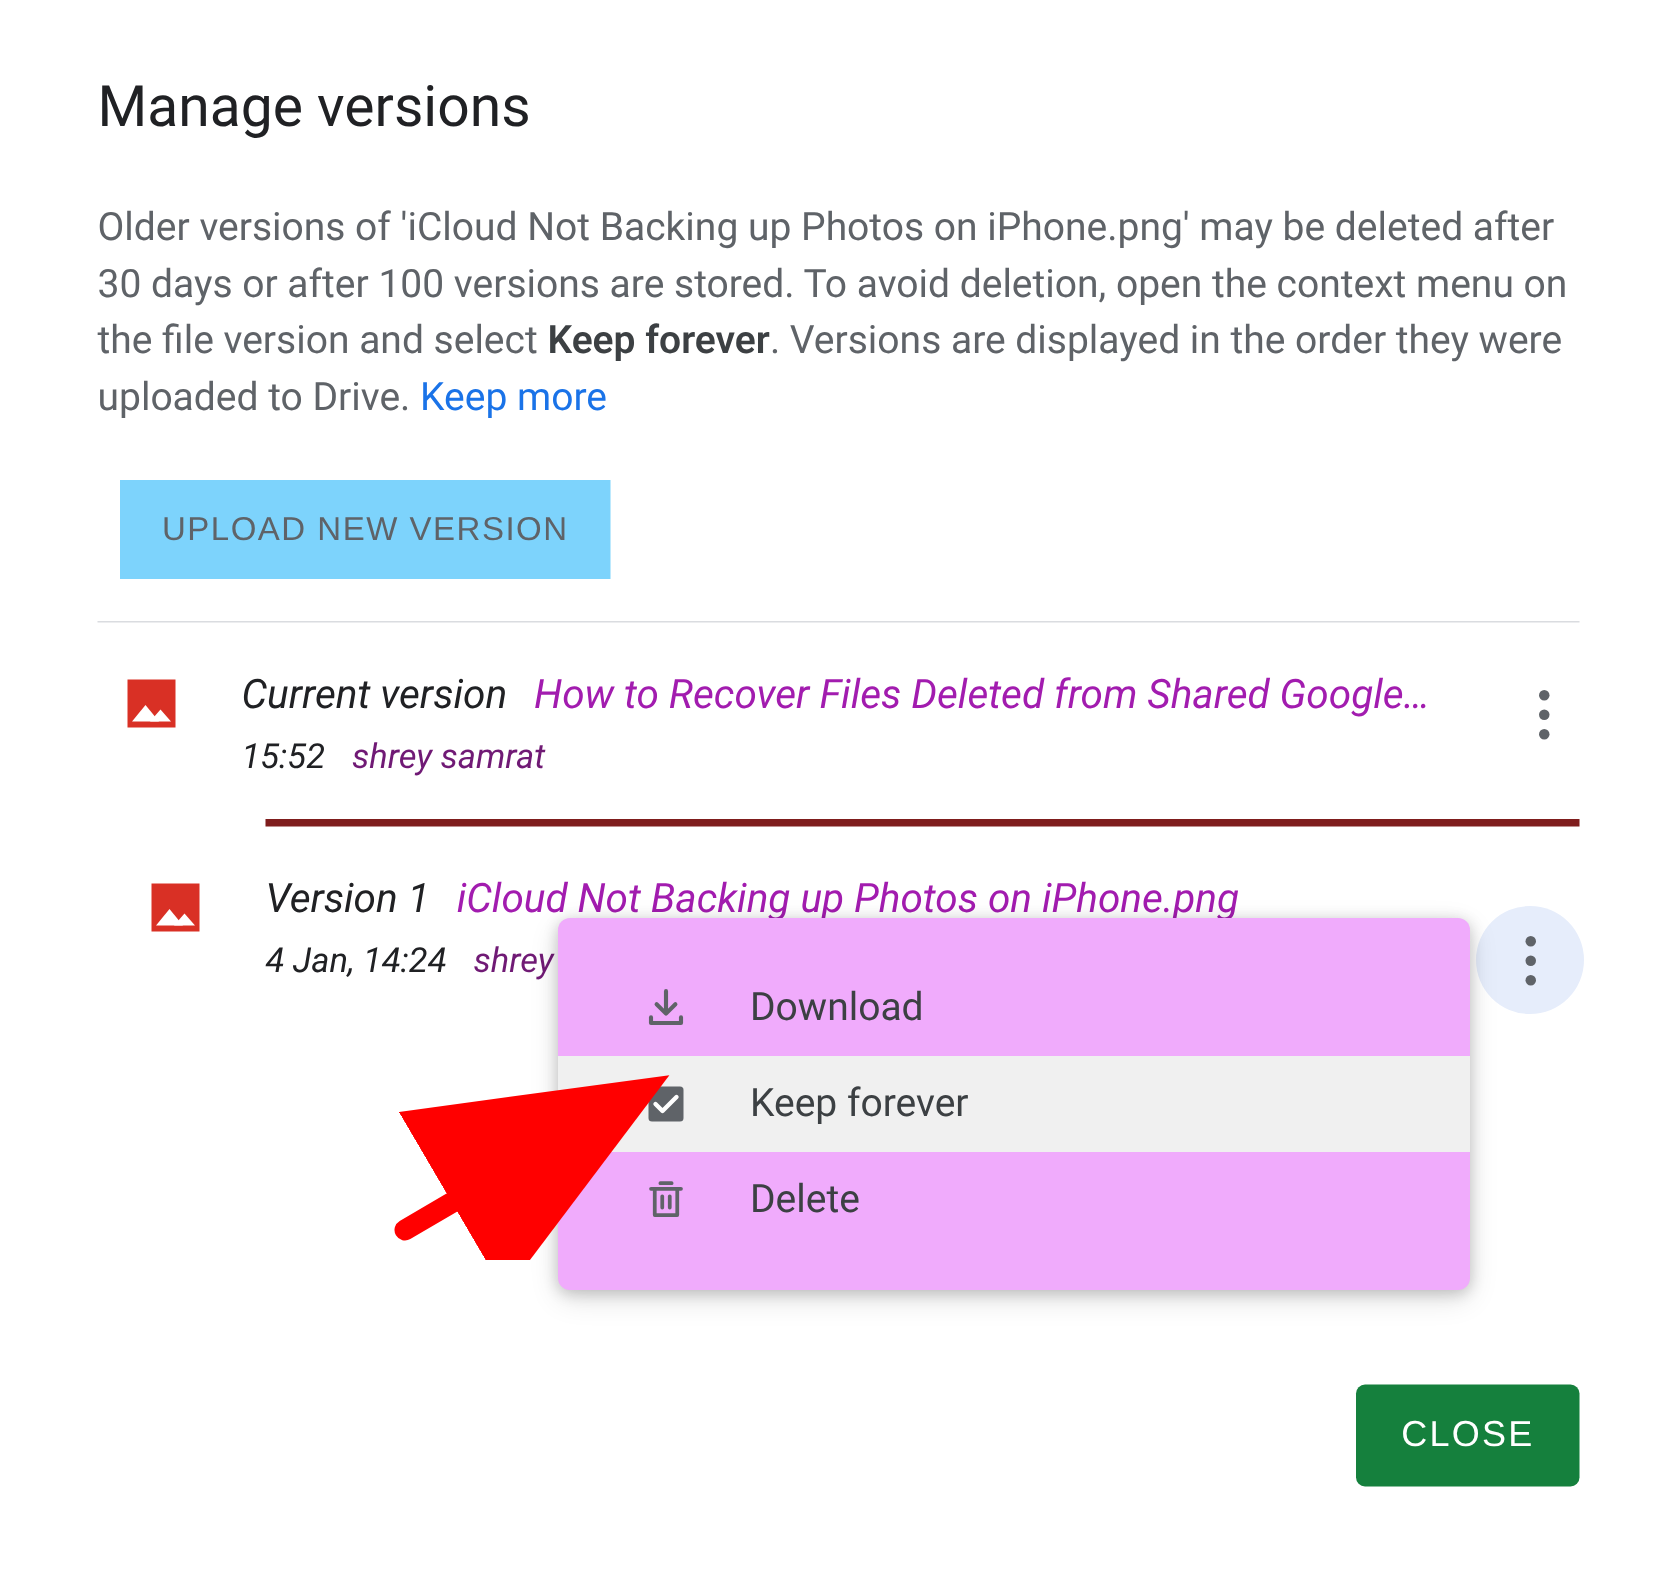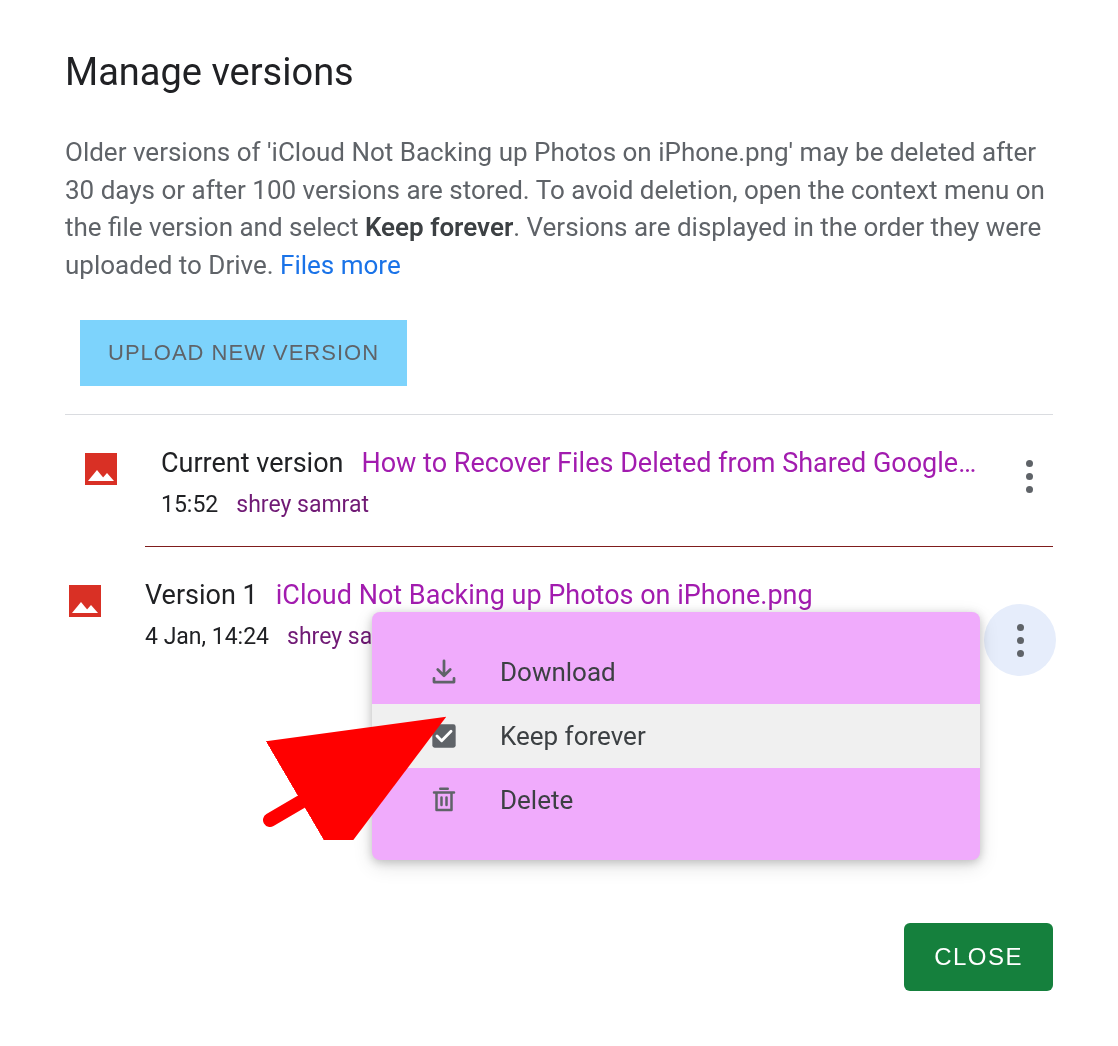--- a/index.html
+++ b/index.html
@@ -248,7 +248,7 @@
   <h1 class="dialog-title">Manage versions</h1>
 
   <p class="description">
-    <span>Older versions of 'iCloud Not Backing up Photos on iPhone.png' may be deleted after 30 days or after 100 versions are stored. To avoid deletion, open the context menu on the file version and select </span><span class="bold">Keep forever</span><span>. Versions are displayed in the order they were uploaded to Drive. </span><a class="learn-more">Files more</a>
+    <span>Older versions of 'iCloud Not Backing up Photos on iPhone.png' may be deleted after 30 days or after 100 versions are stored. To avoid deletion, open the context menu on the file version and select </span><span class="bold">Keep forever</span><span>. Versions are displayed in the order they were uploaded to Drive. </span><a class="learn-more">Keep more</a>
   </p>
 
   <button class="upload-button">UPLOAD NEW VERSION</button>

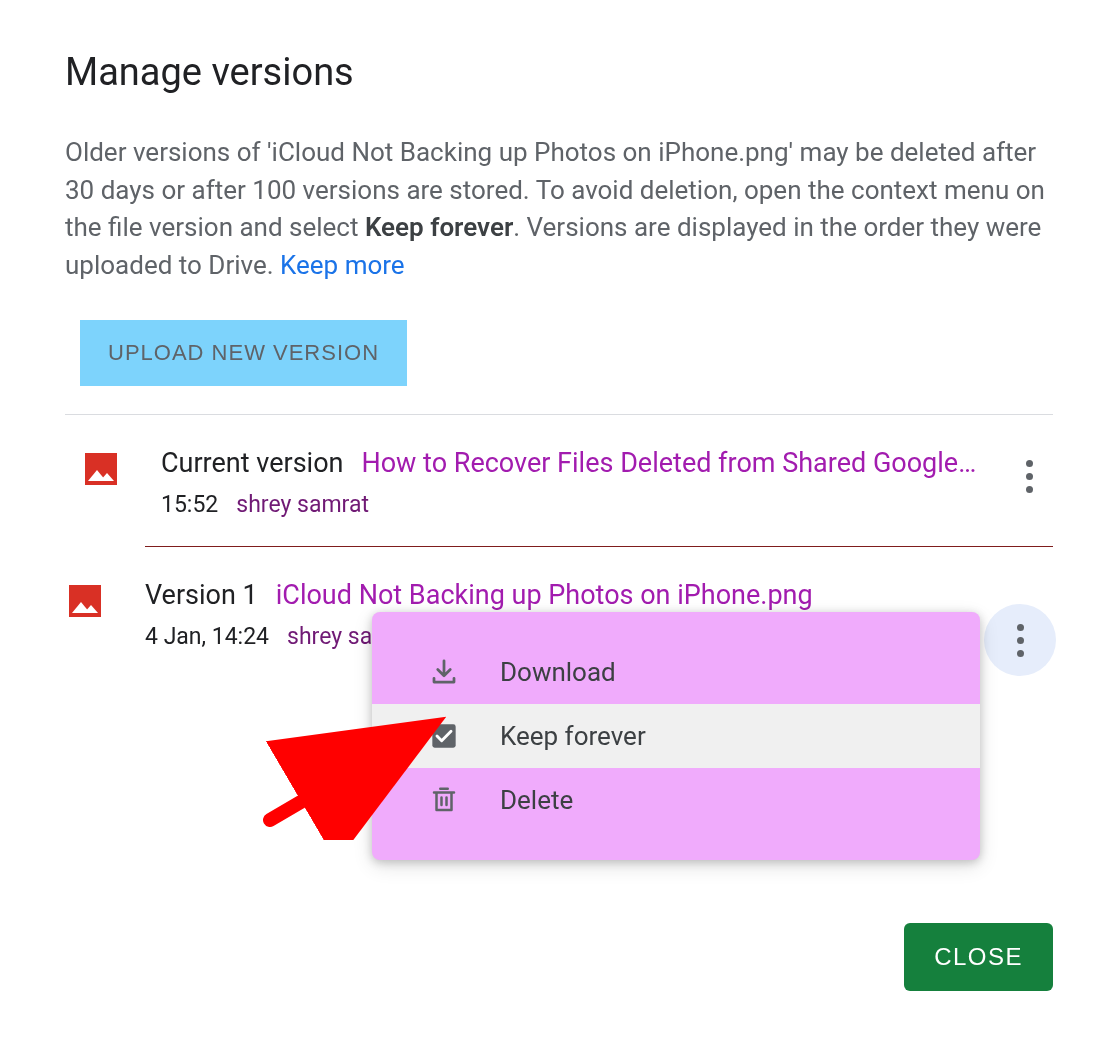--- a/index.html
+++ b/index.html
@@ -63,6 +63,7 @@
     }
     .version-list {
       margin-top: 0;
+      font-style: italic;
     }
     .version-item {
       display: flex;

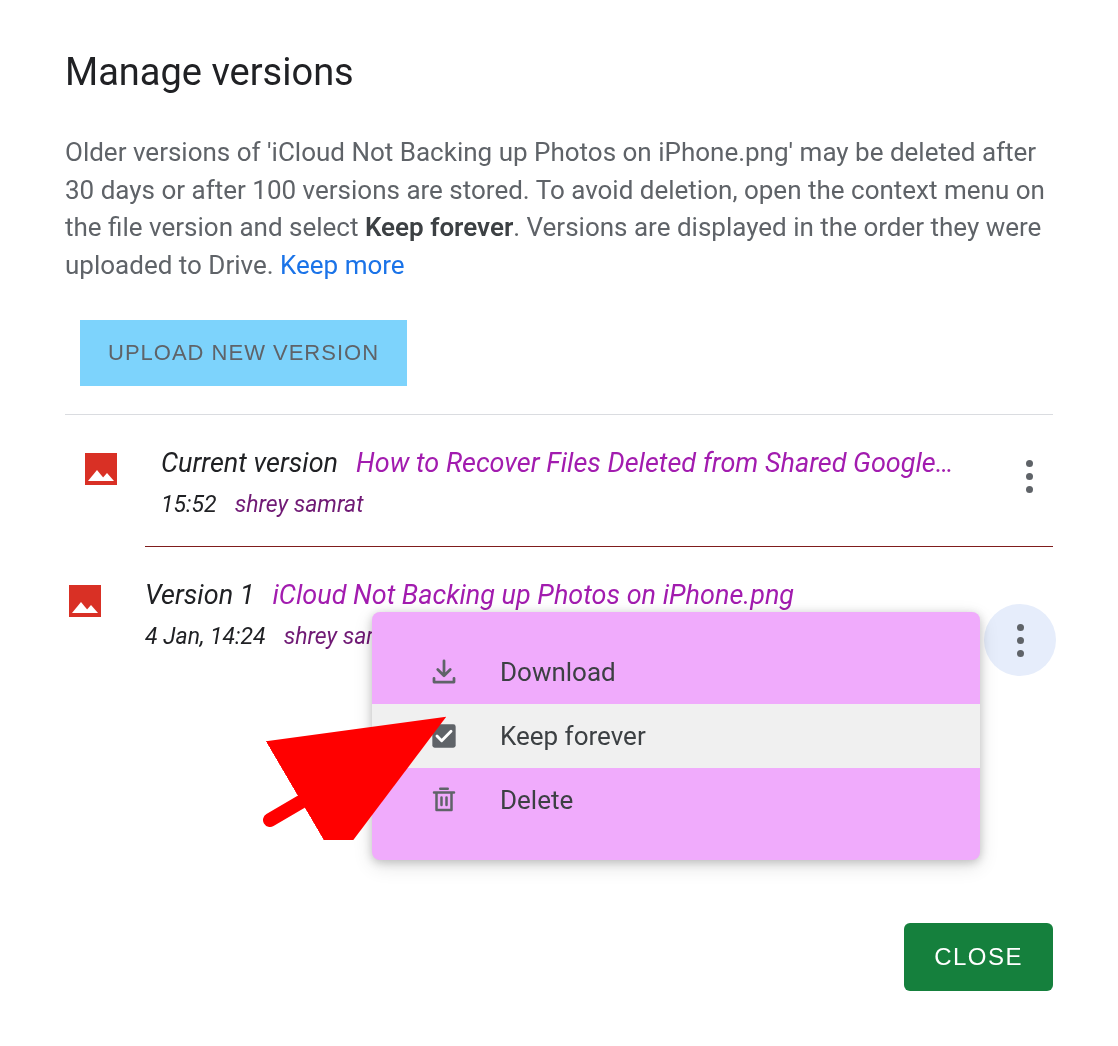--- a/index.html
+++ b/index.html
@@ -72,8 +72,8 @@
       position: relative;
     }
     .version-item + .version-item {
-      border-top: 1px solid #7f1d1d;
-      margin-left: 80px;
+      border-top: 5px solid #7f1d1d;
+      margin-left: 112px;
       padding-left: 0;
     }
     .version-item:first-child {

